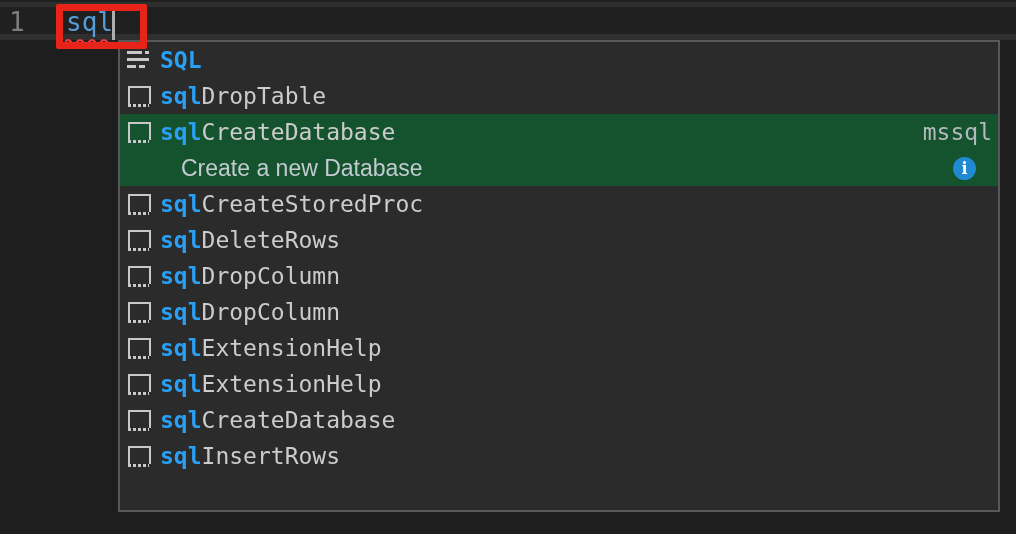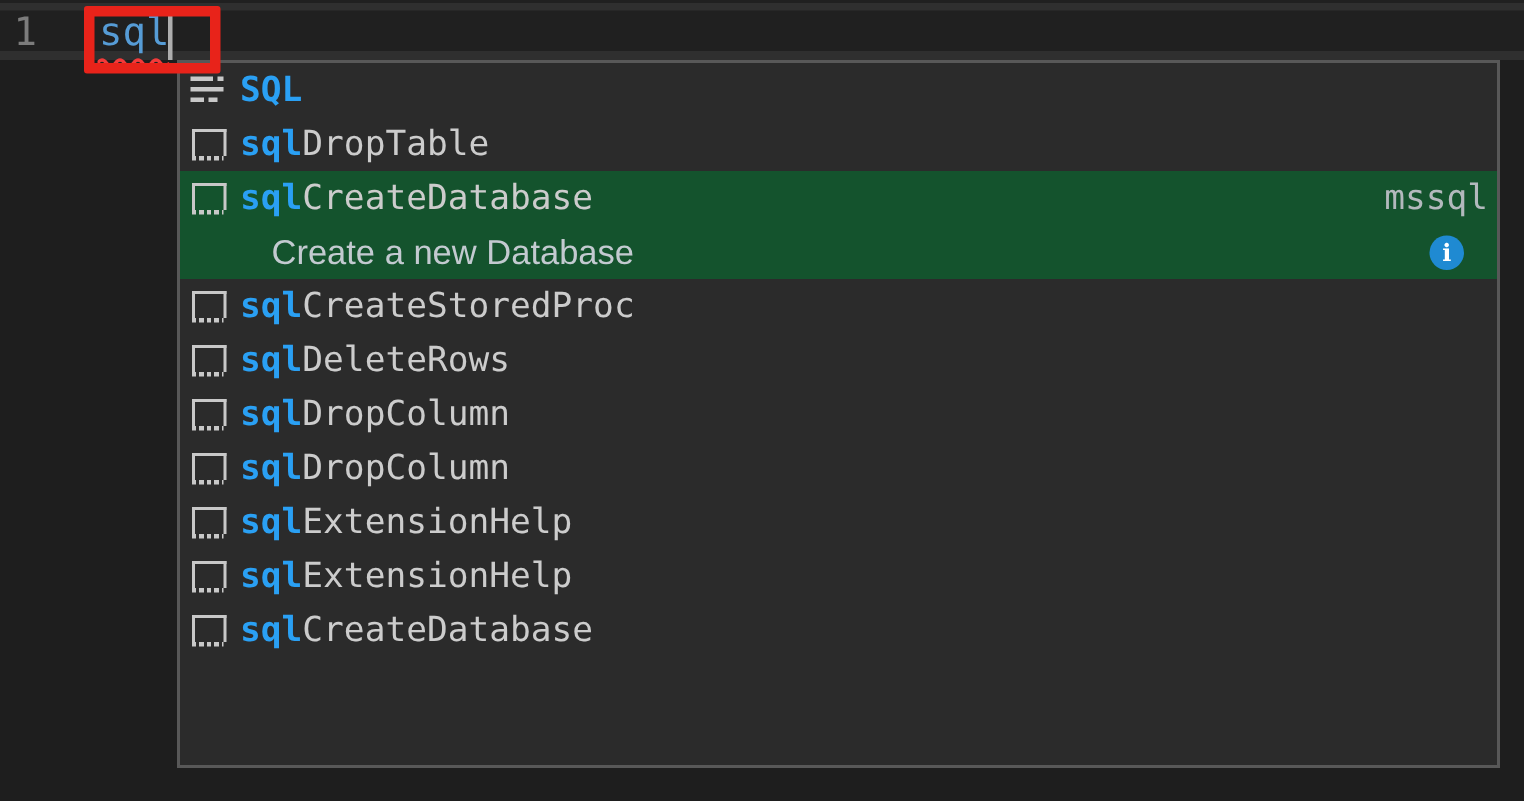--- a/index.html
+++ b/index.html
@@ -133,6 +133,10 @@
       <span class="label"><span class="match">sql</span><span>CreateDatabase</span></span>
     </div>
 
+    <div class="row">
+      <span class="icon" data-kind="snippet"></span>
+      <span class="label"><span class="match">sql</span><span>InsertRows</span></span>
+    </div>
 
   </div>
 

